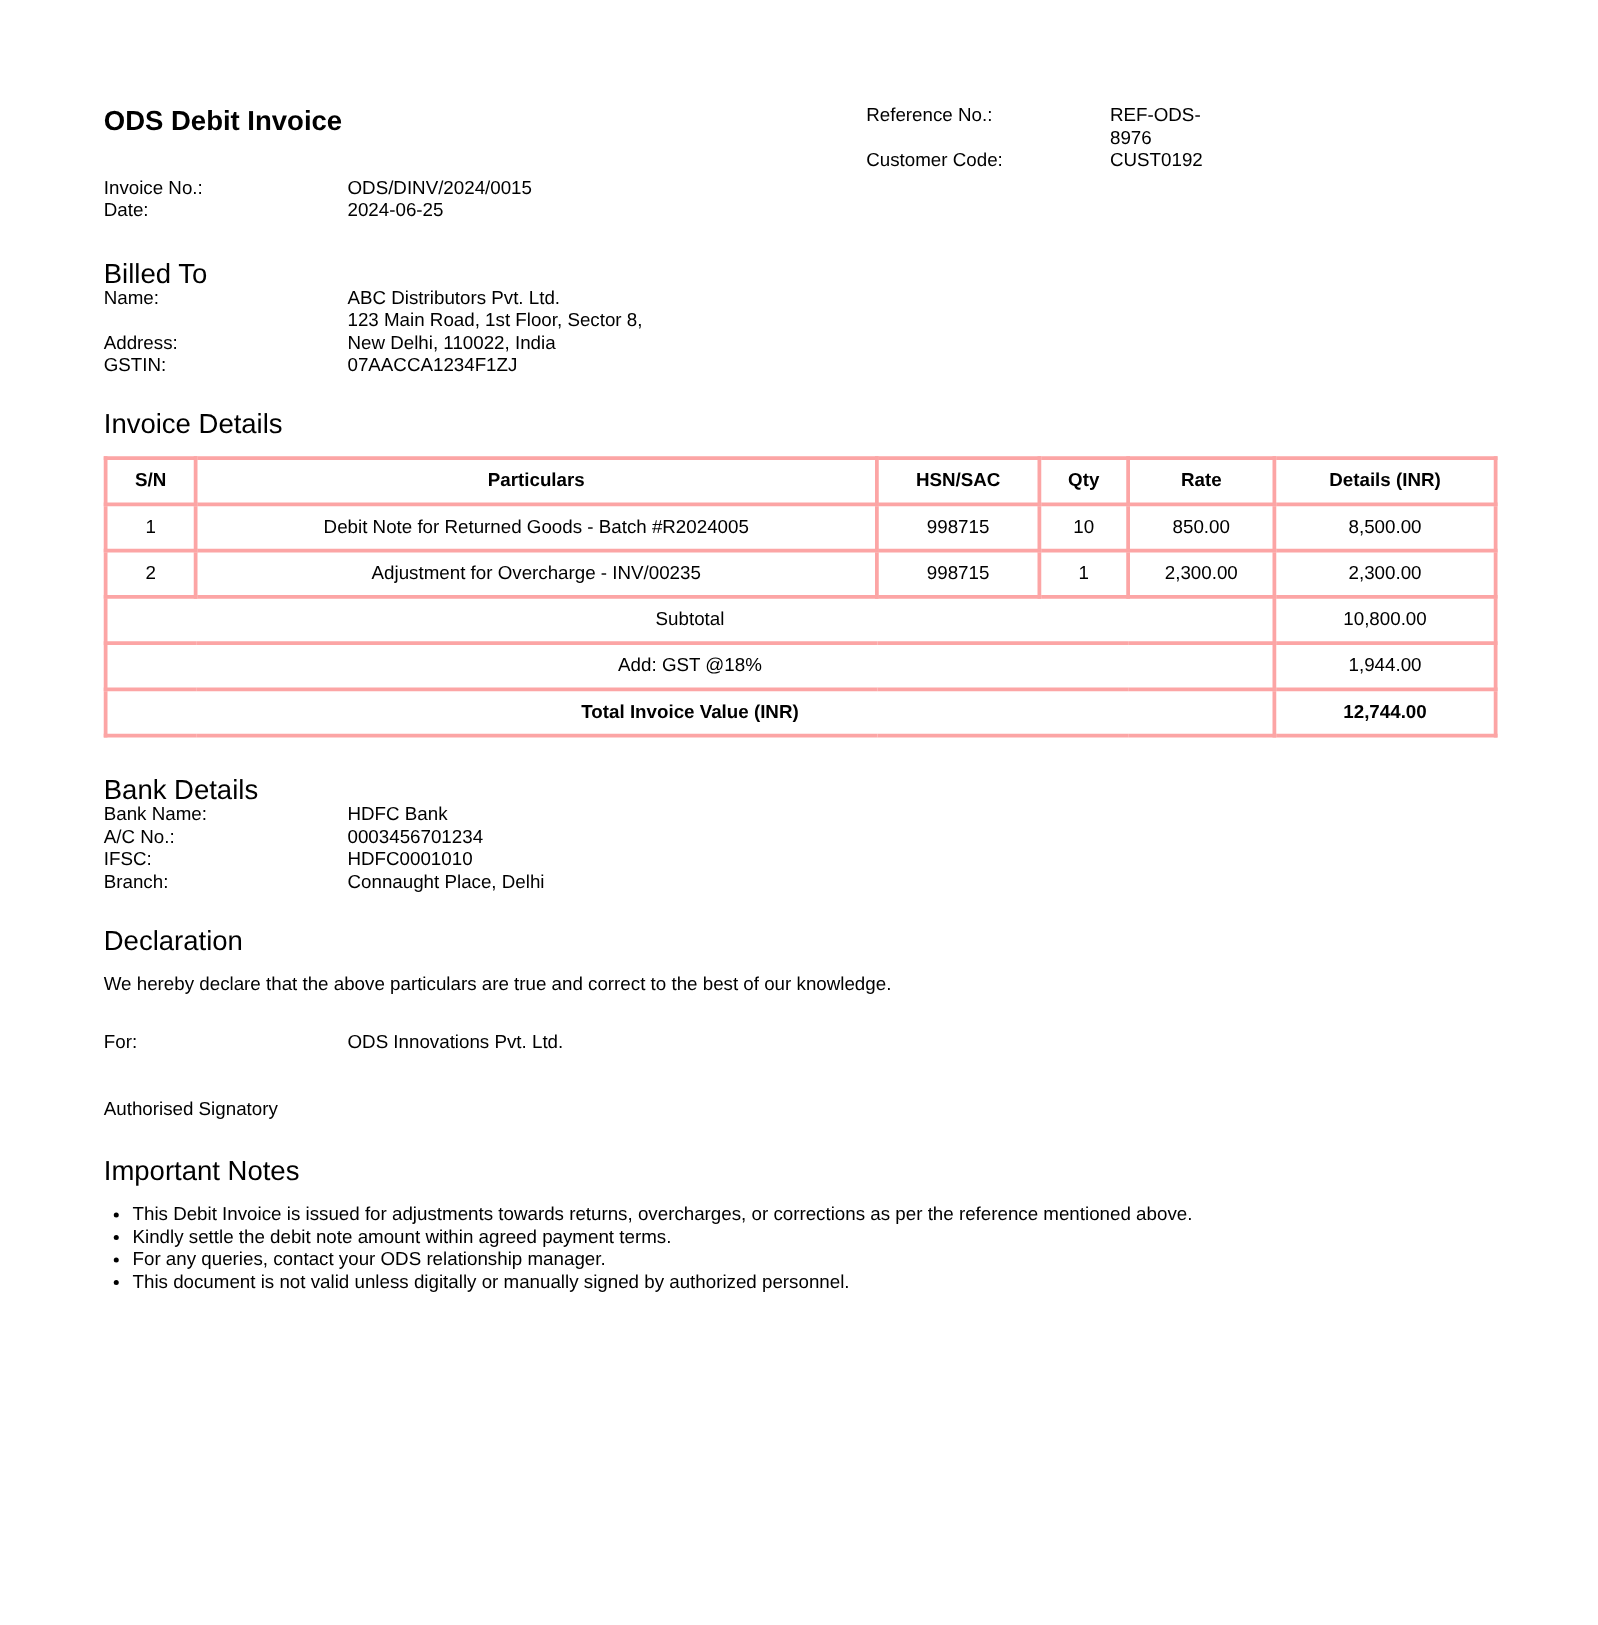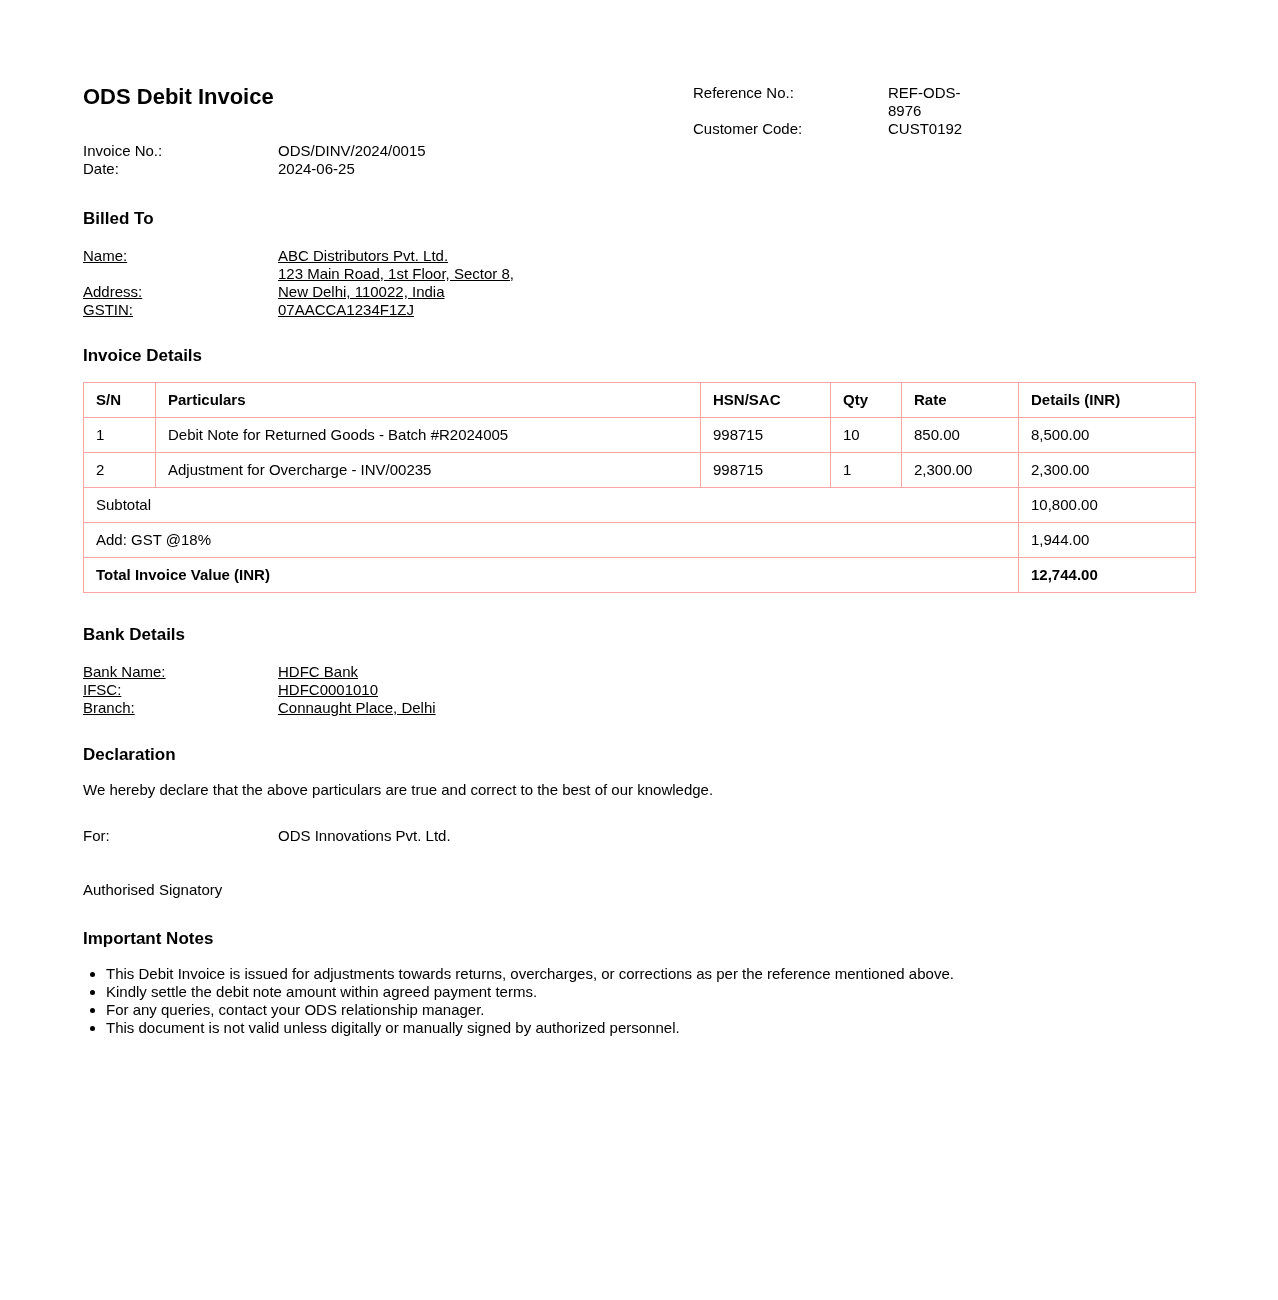--- a/index.html
+++ b/index.html
@@ -22,7 +22,7 @@
   .kv-value { flex:1; }
 
   
-  .section-heading { font-size:17px; font-weight:bold; line-height:20px; }
+  .section-heading { font-size:22px; font-weight:normal; line-height:20px; }
   .mt-billed   { margin-top:31px; }
   .mt-invoice  { margin-top:27px; }
   .mt-bank     { margin-top:32px; }

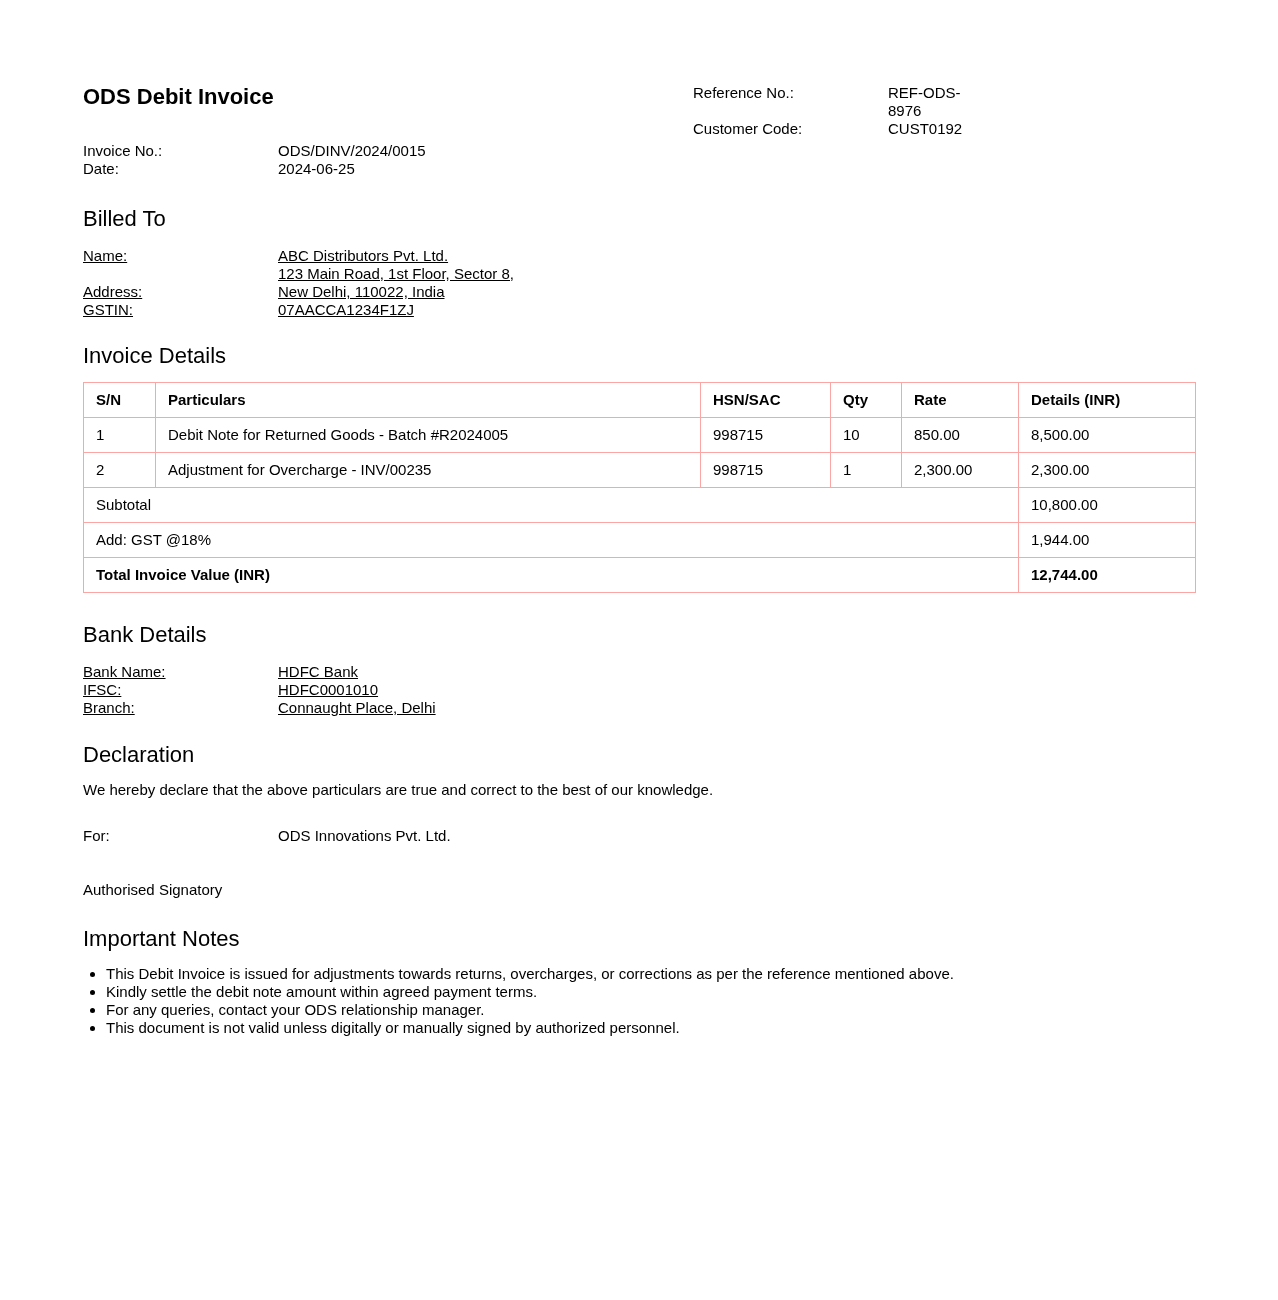--- a/index.html
+++ b/index.html
@@ -28,7 +28,7 @@
   .mt-bank     { margin-top:32px; }
   .mt-decl     { margin-top:28px; }
   .mt-notes    { margin-top:30px; }
-  .section-body { margin-top:18px;text-decoration:underline; }
+  .section-body { margin-top:1px; }
 
   
   table.invoice { border-collapse:collapse; width:1112px; margin-top:16px; table-layout:fixed; }

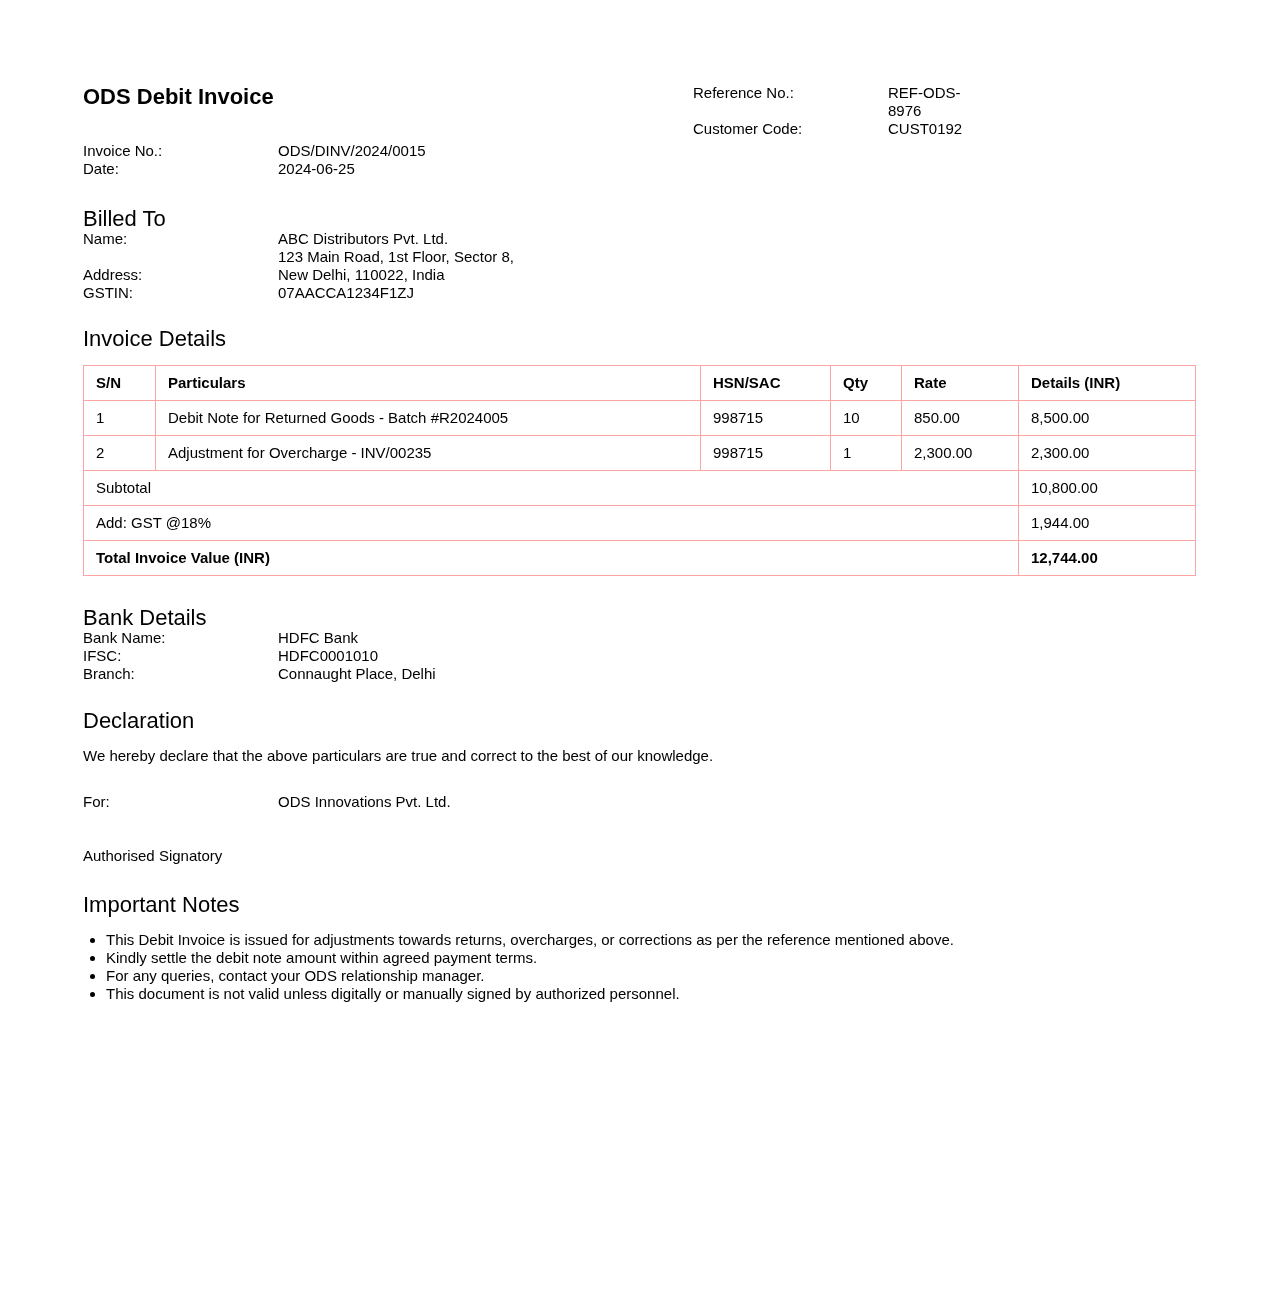--- a/index.html
+++ b/index.html
@@ -33,10 +33,10 @@
   
   table.invoice { border-collapse:collapse; width:1112px; margin-top:16px; table-layout:fixed; }
   table.invoice th, table.invoice td {
-    border:1px solid #fca5a5;
+    border:3px solid #fca5a5;
     padding:8px 12px;
     line-height:18px;
-    text-align:left;
+    text-align:center;
     vertical-align:middle;
     font-size:15px;
     overflow:hidden;

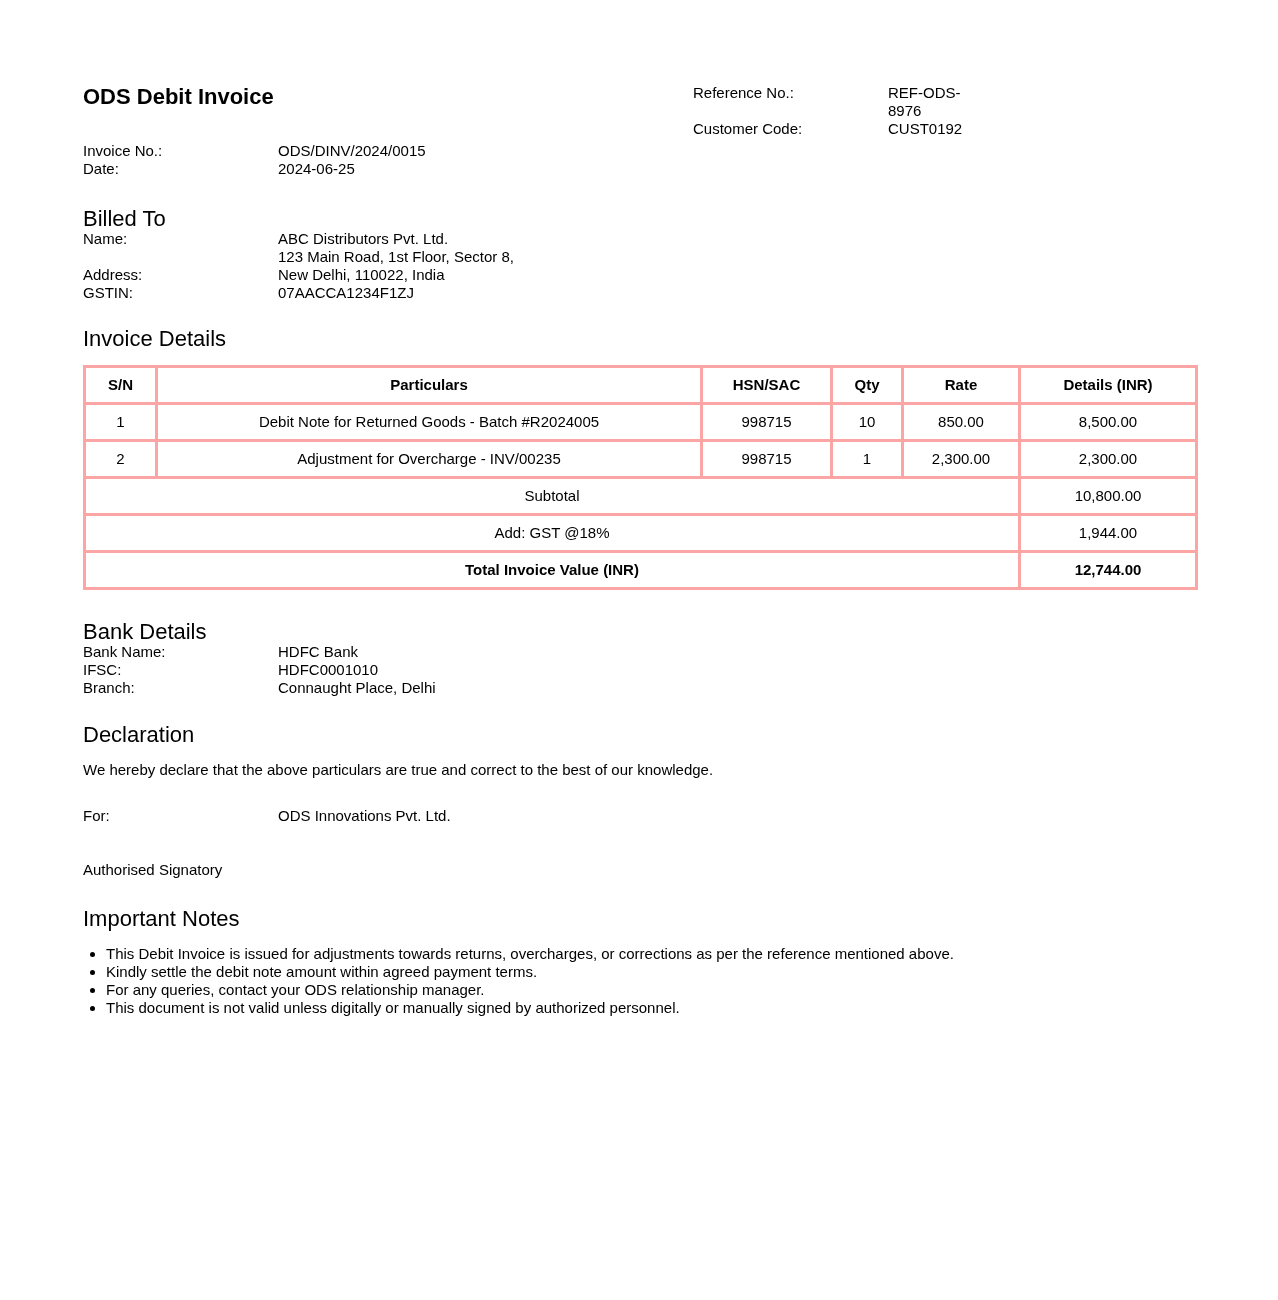--- a/index.html
+++ b/index.html
@@ -165,6 +165,10 @@
       <div class="kv-value">HDFC Bank</div>
     </div>
     <div class="kv-row">
+      <div class="kv-label">A/C No.:</div>
+      <div class="kv-value">0003456701234</div>
+    </div>
+    <div class="kv-row">
       <div class="kv-label">IFSC:</div>
       <div class="kv-value">HDFC0001010</div>
     </div>

